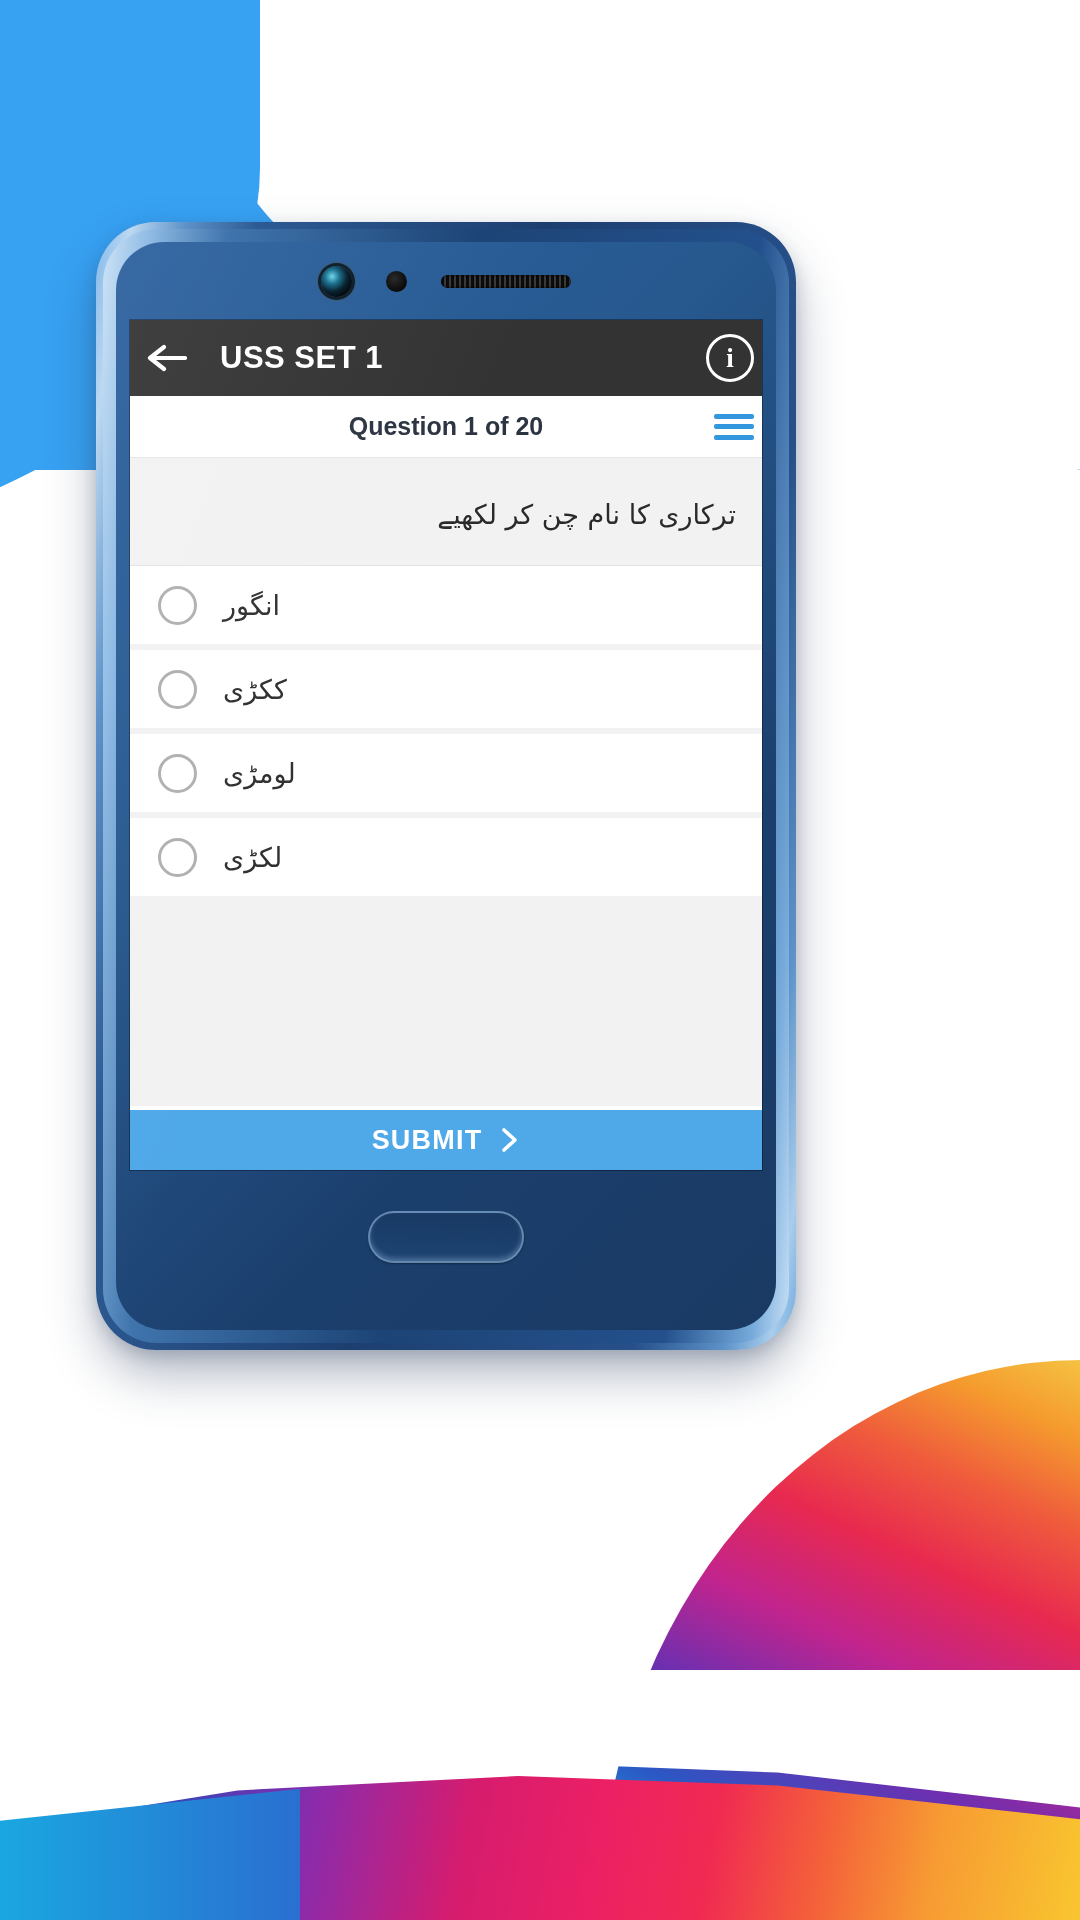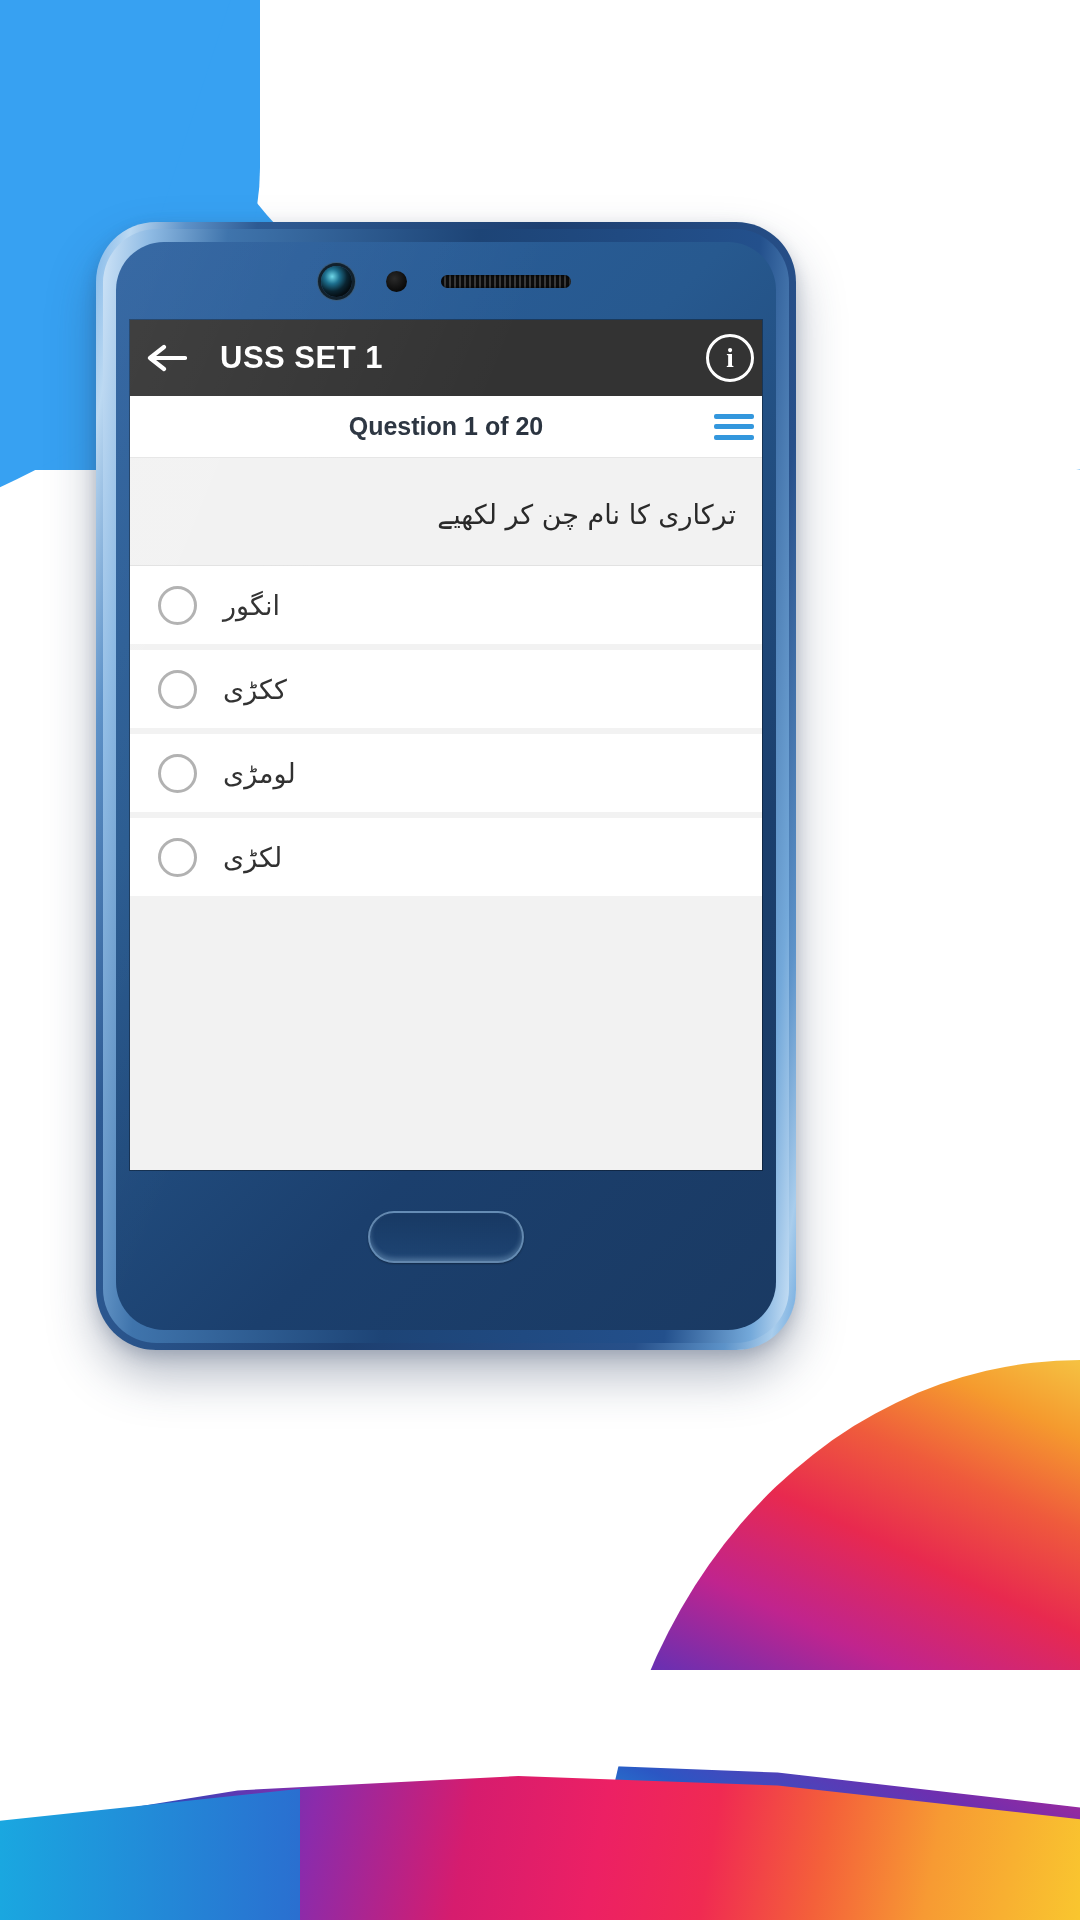--- a/index.html
+++ b/index.html
@@ -333,6 +333,14 @@
             <div class="filler"></div>
           </div>
 
+          <div class="submit">
+            <span>SUBMIT</span>
+            <span class="submit-chevron">
+              <svg width="20" height="28" viewBox="0 0 20 28" aria-hidden="true">
+                <path d="M4 4 L15 14 L4 24" stroke="#ffffff" stroke-width="3.6" fill="none" stroke-linecap="round" stroke-linejoin="round"></path>
+              </svg>
+            </span>
+          </div>
 
         </div>
 

